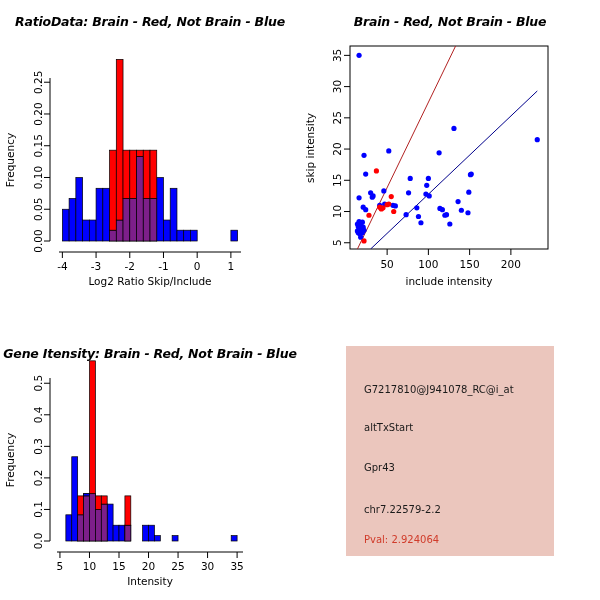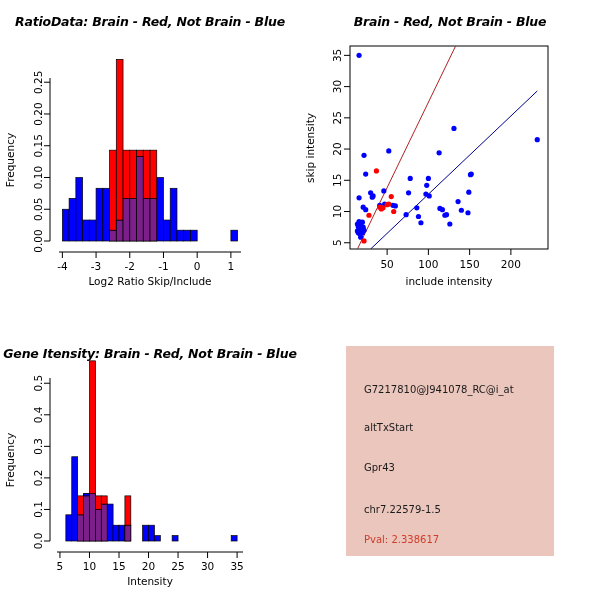--- a/index.html
+++ b/index.html
@@ -318,7 +318,7 @@
       <div class="line" style="top:38px">G7217810@J941078_RC@i_at</div>
       <div class="line" style="top:76px">altTxStart</div>
       <div class="line" style="top:116px">Gpr43</div>
-      <div class="line" style="top:158px">chr7.22579-1.5</div>
+      <div class="line" style="top:158px">chr7.22579-2.2</div>
       <div class="line pval" style="top:188px">Pval: 2.338617</div>
     </div>
   </div>

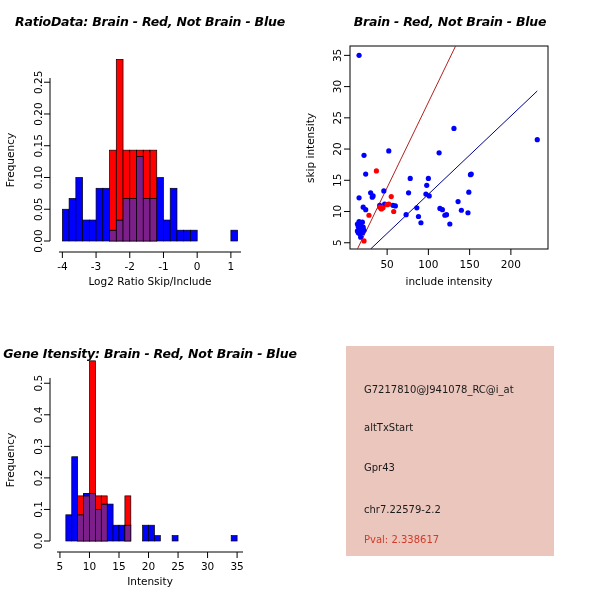--- a/index.html
+++ b/index.html
@@ -319,7 +319,7 @@
       <div class="line" style="top:76px">altTxStart</div>
       <div class="line" style="top:116px">Gpr43</div>
       <div class="line" style="top:158px">chr7.22579-2.2</div>
-      <div class="line pval" style="top:188px">Pval: 2.338617</div>
+      <div class="line pval" style="top:188px">Pval: 2.924064</div>
     </div>
   </div>
 

